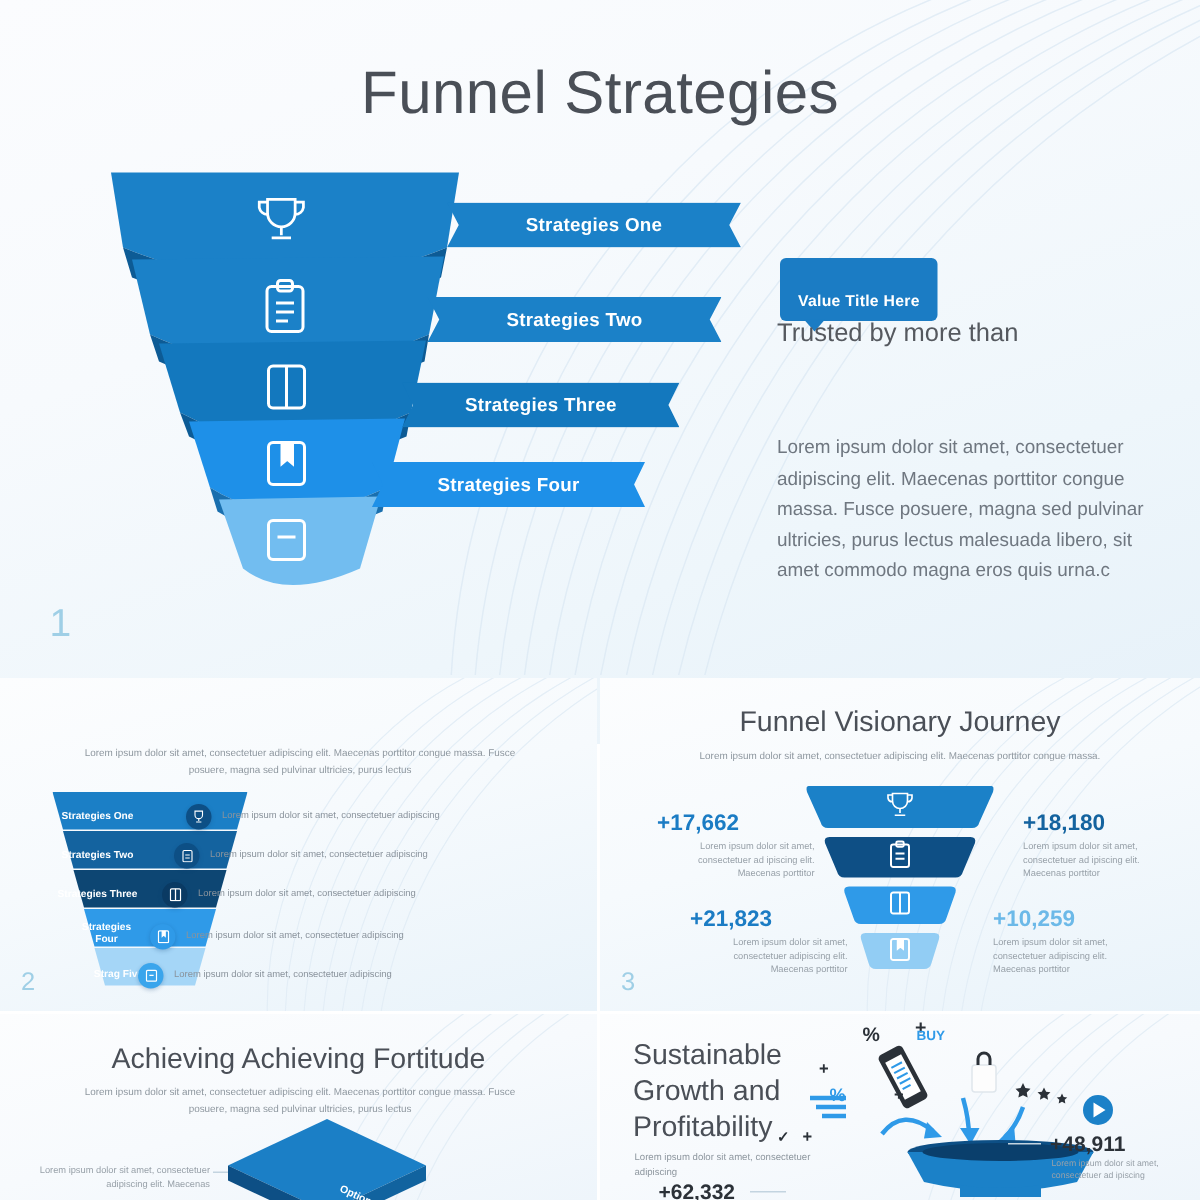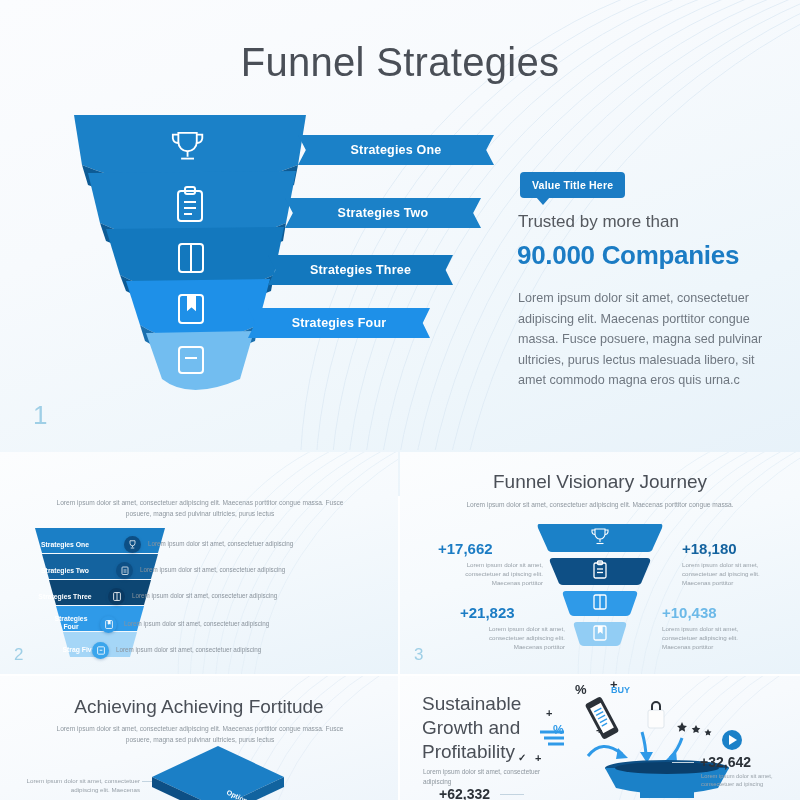--- a/index.html
+++ b/index.html
@@ -46,7 +46,7 @@
     position:absolute; left:520px; top:172px;
     background:#1b7cc4; color:#fff;
     font-size:10.5px; font-weight:bold; letter-spacing:0.2px;
-    padding:7px 12px 7px 12px; border-radius:4px;
+    padding:23px 12px 7px 12px; border-radius:4px;
   }
   .value-tag:after {
     content:''; position:absolute; left:16px; bottom:-7px;

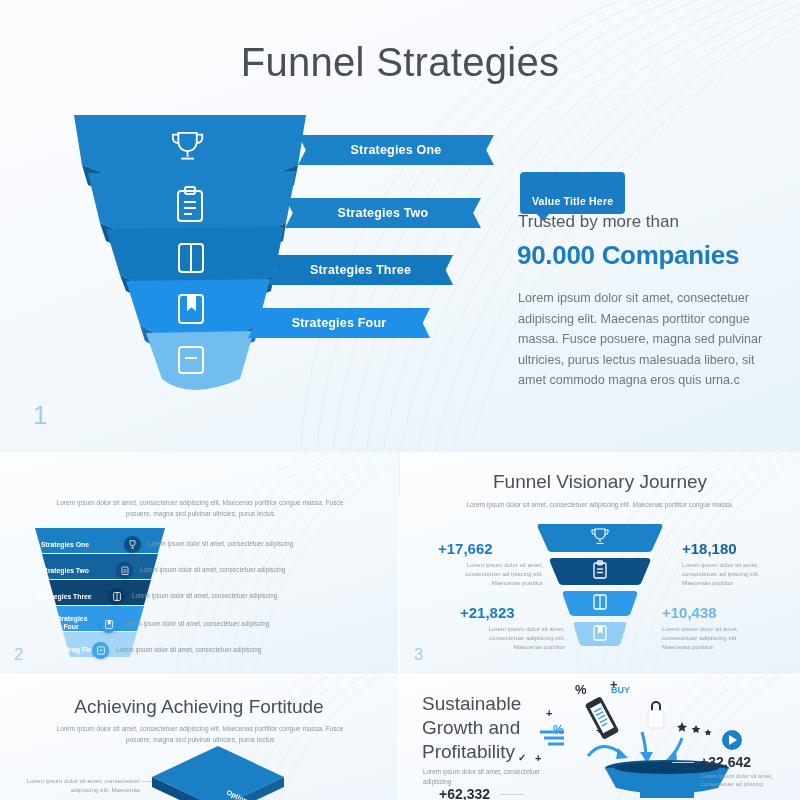--- a/index.html
+++ b/index.html
@@ -238,7 +238,6 @@
 
   <div class="value-tag">Value Title Here</div>
   <div class="trusted">Trusted by more than</div>
-  <div class="companies">90.000 Companies</div>
   <div class="s1-body">Lorem ipsum dolor sit amet, consectetuer adipiscing elit. Maecenas porttitor congue massa. Fusce posuere, magna sed pulvinar ultricies, purus lectus malesuada libero, sit amet commodo magna eros quis urna.c</div>
   <div class="pagenum" id="pn1">1</div>
 </div>

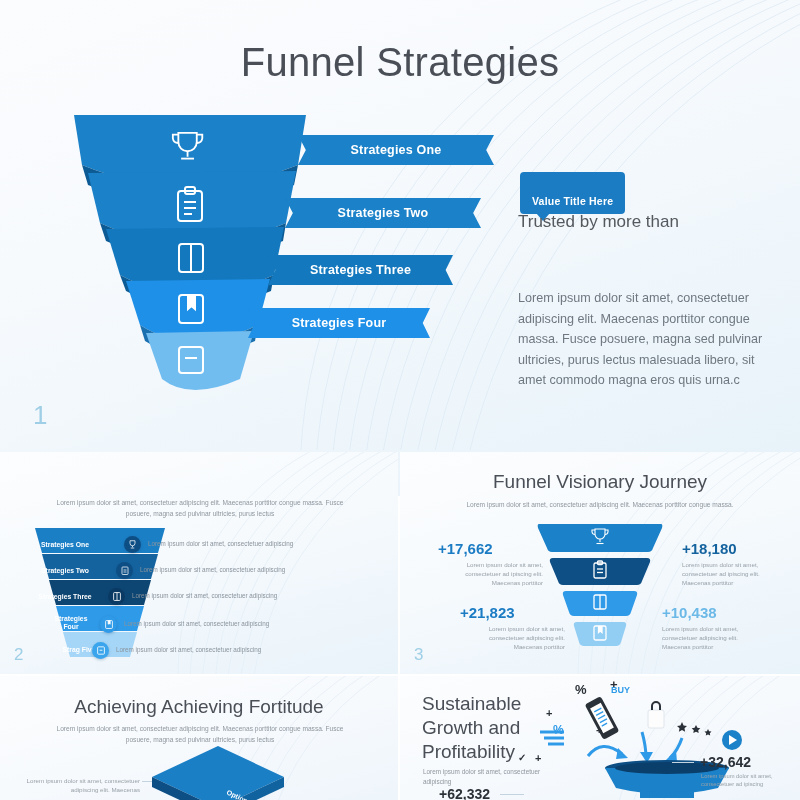--- a/index.html
+++ b/index.html
@@ -376,7 +376,7 @@
   <div class="stat-num" style="left:60px;  top:152px; color:#1b7cc4;">+21,823</div>
   <div class="stat-txt" style="left:60px;  top:172px; text-align:right; width:105px;">Lorem ipsum dolor sit amet, consectetuer adipiscing elit. Maecenas porttitor</div>
 
-  <div class="stat-num" style="left:262px; top:152px; color:#6cb9e8;">+10,438</div>
+  <div class="stat-num" style="left:262px; top:152px; color:#6cb9e8;">+10,259</div>
   <div class="stat-txt" style="left:262px; top:172px;">Lorem ipsum dolor sit amet, consectetuer adipiscing elit. Maecenas porttitor</div>
 </div>
 <div class="pagenum" id="pn3">3</div>

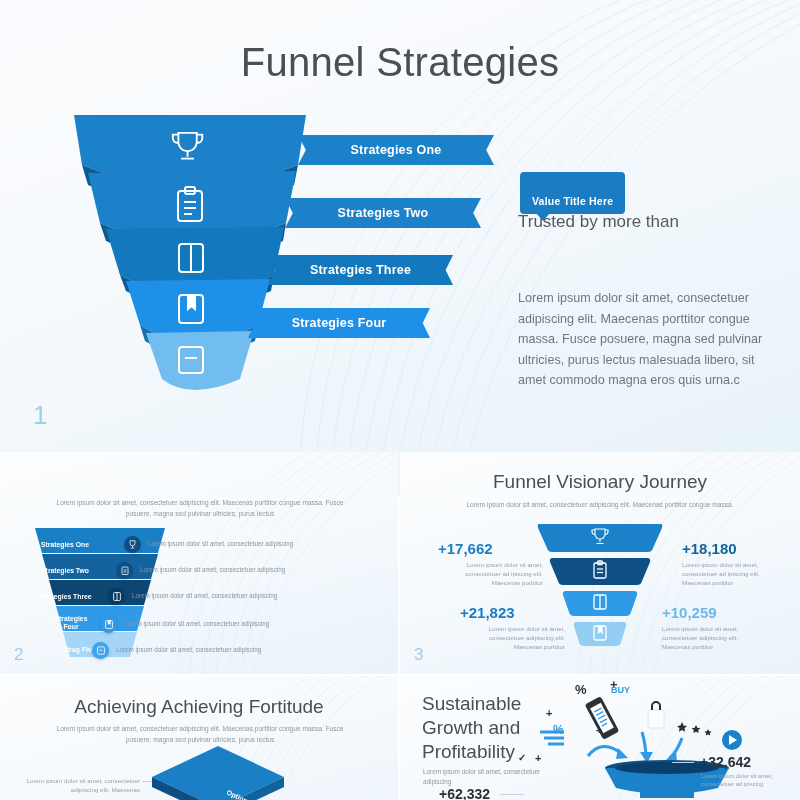--- a/index.html
+++ b/index.html
@@ -484,7 +484,7 @@
   <div class="s5-glyph" style="left:118px; top:76px; font-size:10px;">✓</div>
 
   <div class="leader" style="left:272px; top:86px; width:22px;"></div>
-  <div class="s5-stat-num" style="left:300px; top:78px;">+32,642</div>
+  <div class="s5-stat-num" style="left:300px; top:78px;">+48,911</div>
   <div class="s5-stat-txt" style="left:301px; top:96px;">Lorem ipsum dolor sit amet, consectetuer ad ipiscing</div>
 
   <div class="leader" style="left:100px; top:118px; width:24px;"></div>

